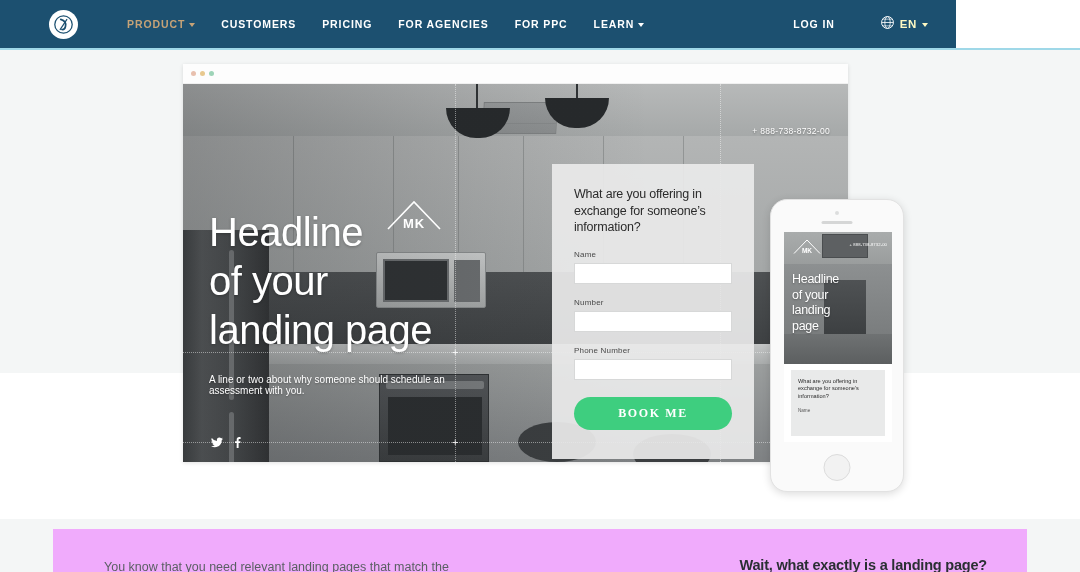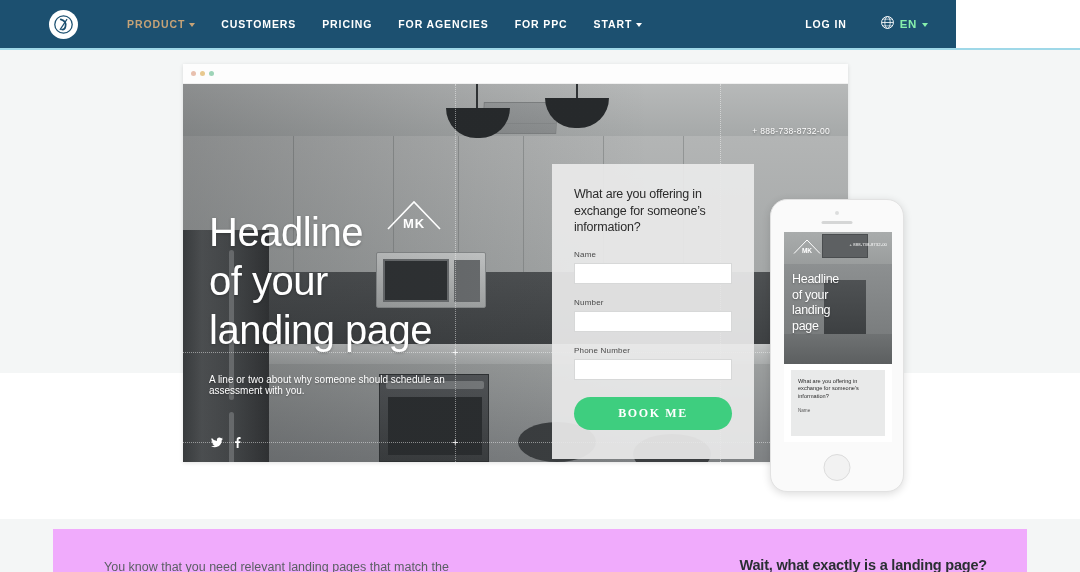--- a/index.html
+++ b/index.html
@@ -231,7 +231,7 @@
       <span>FOR PPC</span>
     </div>
     <div class="nav-link">
-      <span>START</span>
+      <span>LEARN</span>
       <span class="caret"></span>
     </div>
   </div>

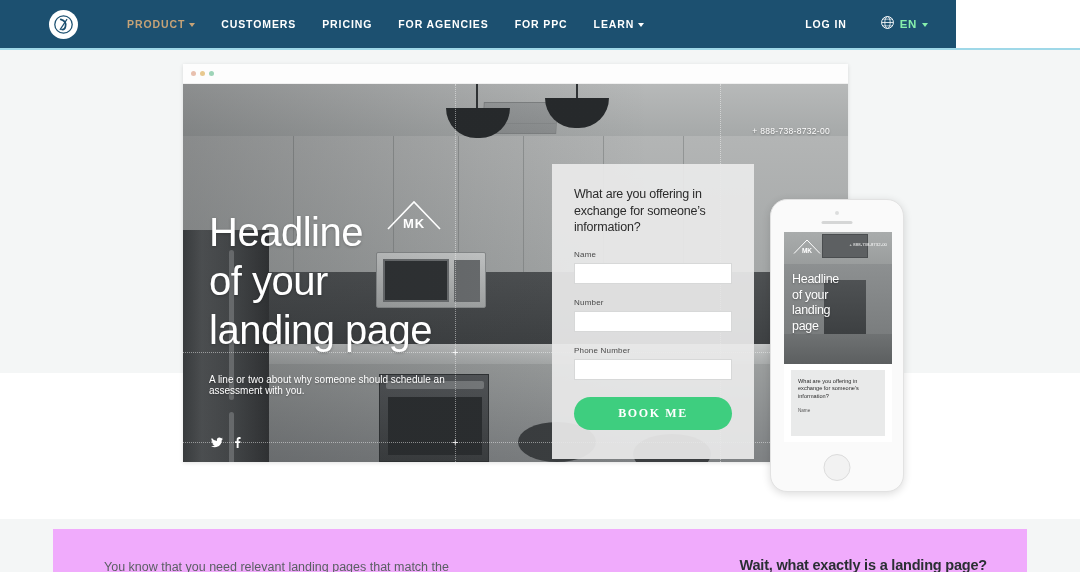--- a/index.html
+++ b/index.html
@@ -46,7 +46,7 @@
   }
   .nav-right{
     position:absolute; right:28px; top:0; height:48px;
-    display:flex; align-items:center; gap:0;
+    display:flex; align-items:center; gap:12px;
   }
   .login-link{
     font-size:10.5px; font-weight:bold; letter-spacing:0.9px; color:#ffffff;

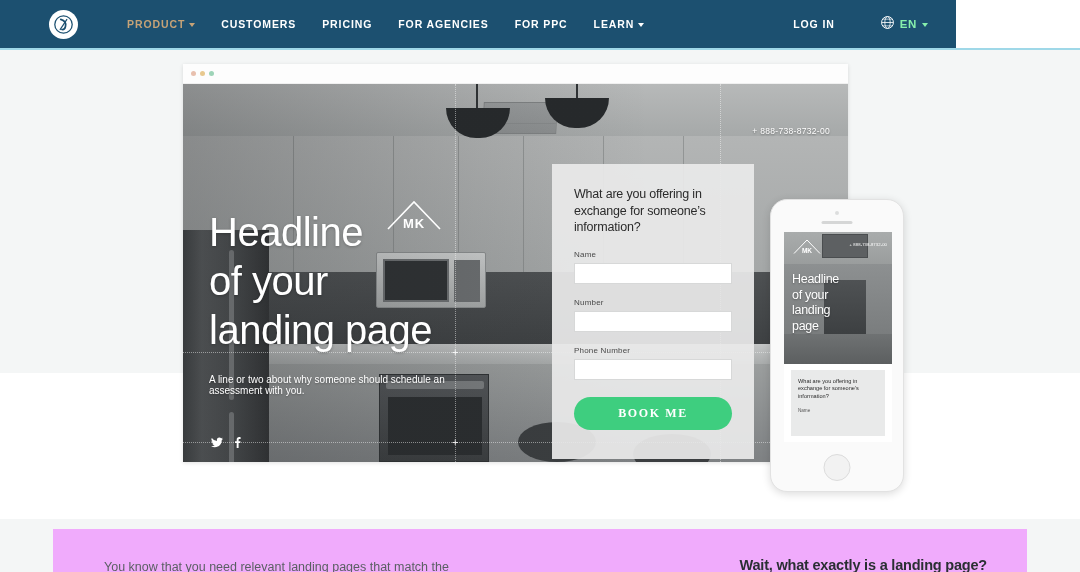--- a/index.html
+++ b/index.html
@@ -59,7 +59,7 @@
     padding:9px 16px; border-radius:2px; cursor:pointer; white-space:nowrap;
   }
   .lang{
-    display:flex; align-items:center; gap:5px; margin-left:16px; cursor:pointer; color:#86efac;
+    display:flex; align-items:center; gap:5px; margin-left:16px; cursor:pointer; color:#fef9c3;
   }
   .lang-label{ font-size:11.5px; font-weight:bold; letter-spacing:0.6px; }
 

